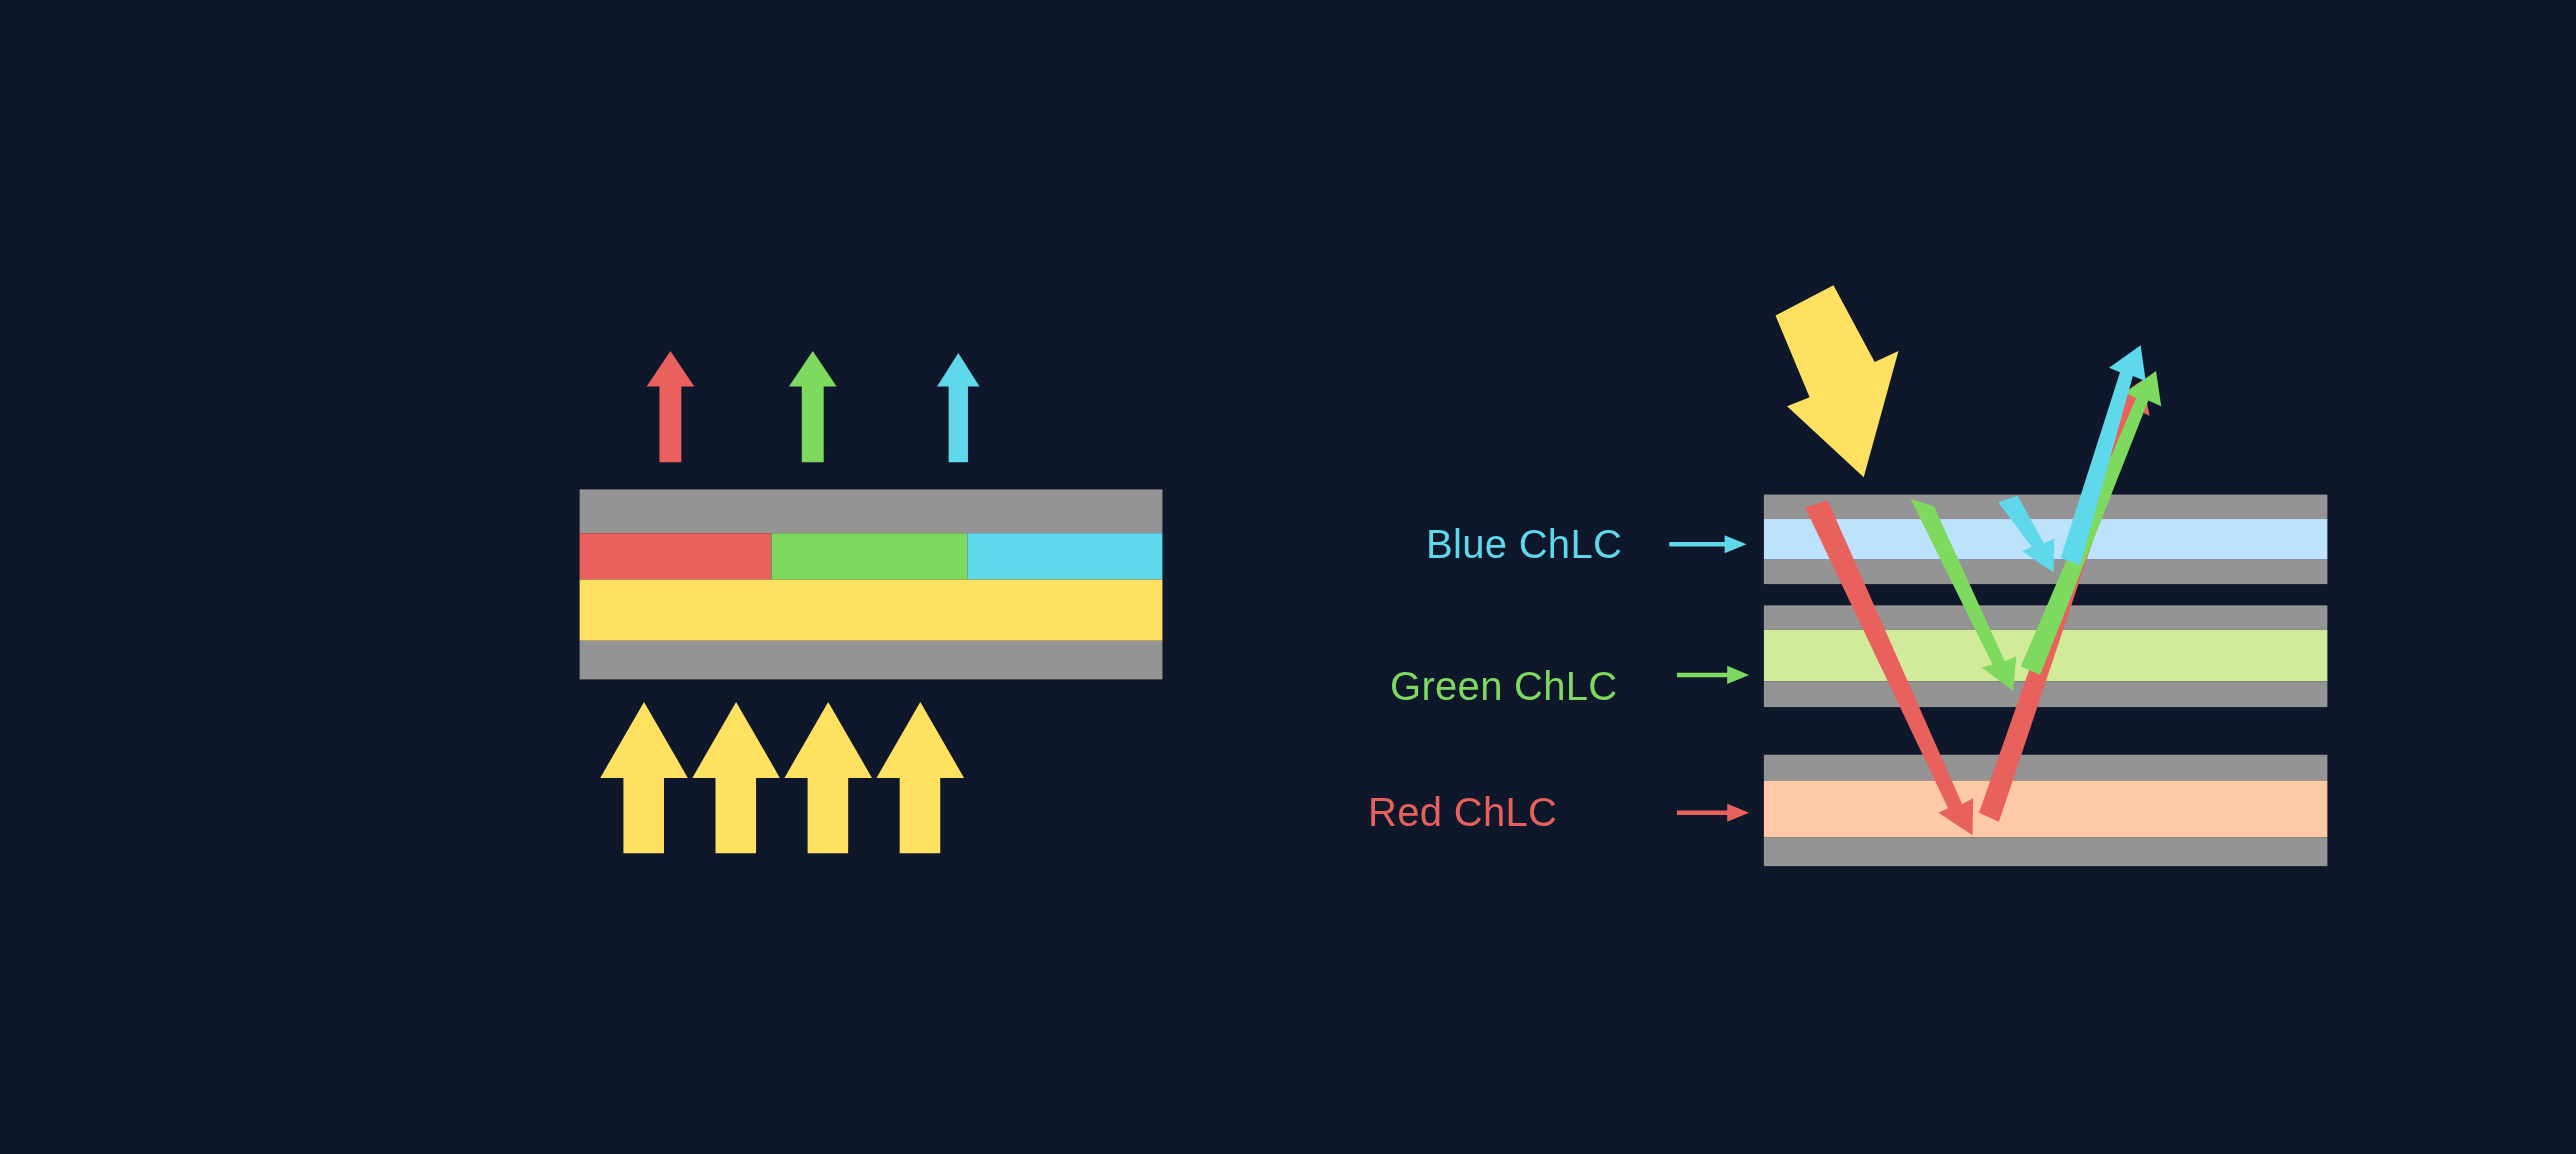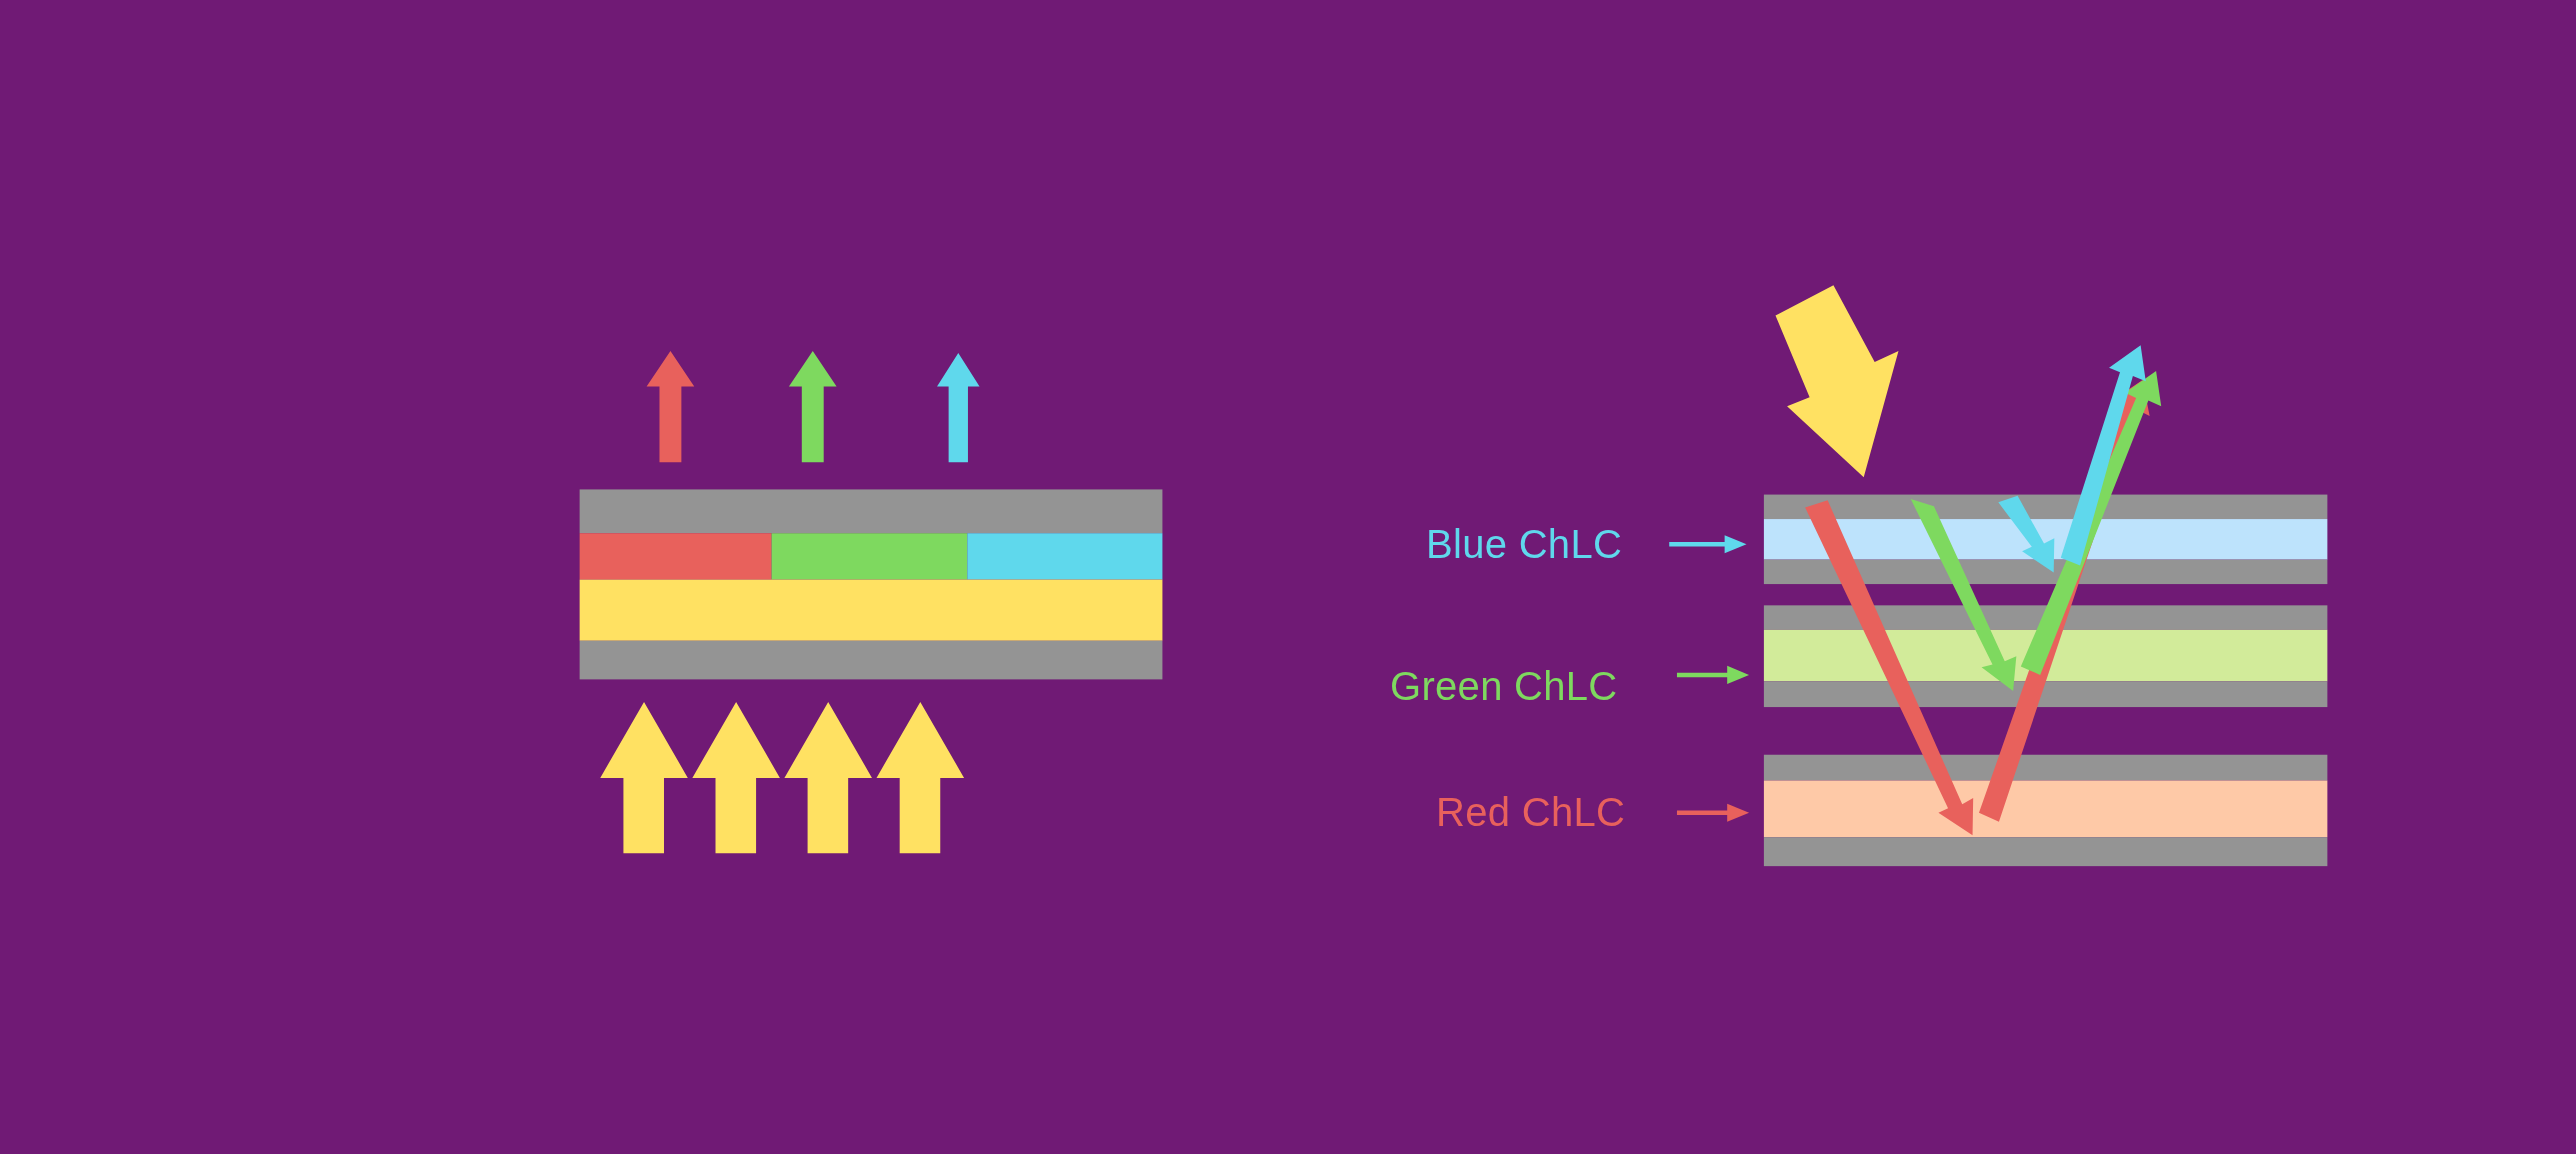--- a/index.html
+++ b/index.html
@@ -6,7 +6,7 @@
   #stage{
     position:relative;
     width:2576px;height:1154px;
-    background:#701a75;
+    background:#0f172a;
     font-family:"Liberation Sans", sans-serif;
     overflow:hidden;
   }

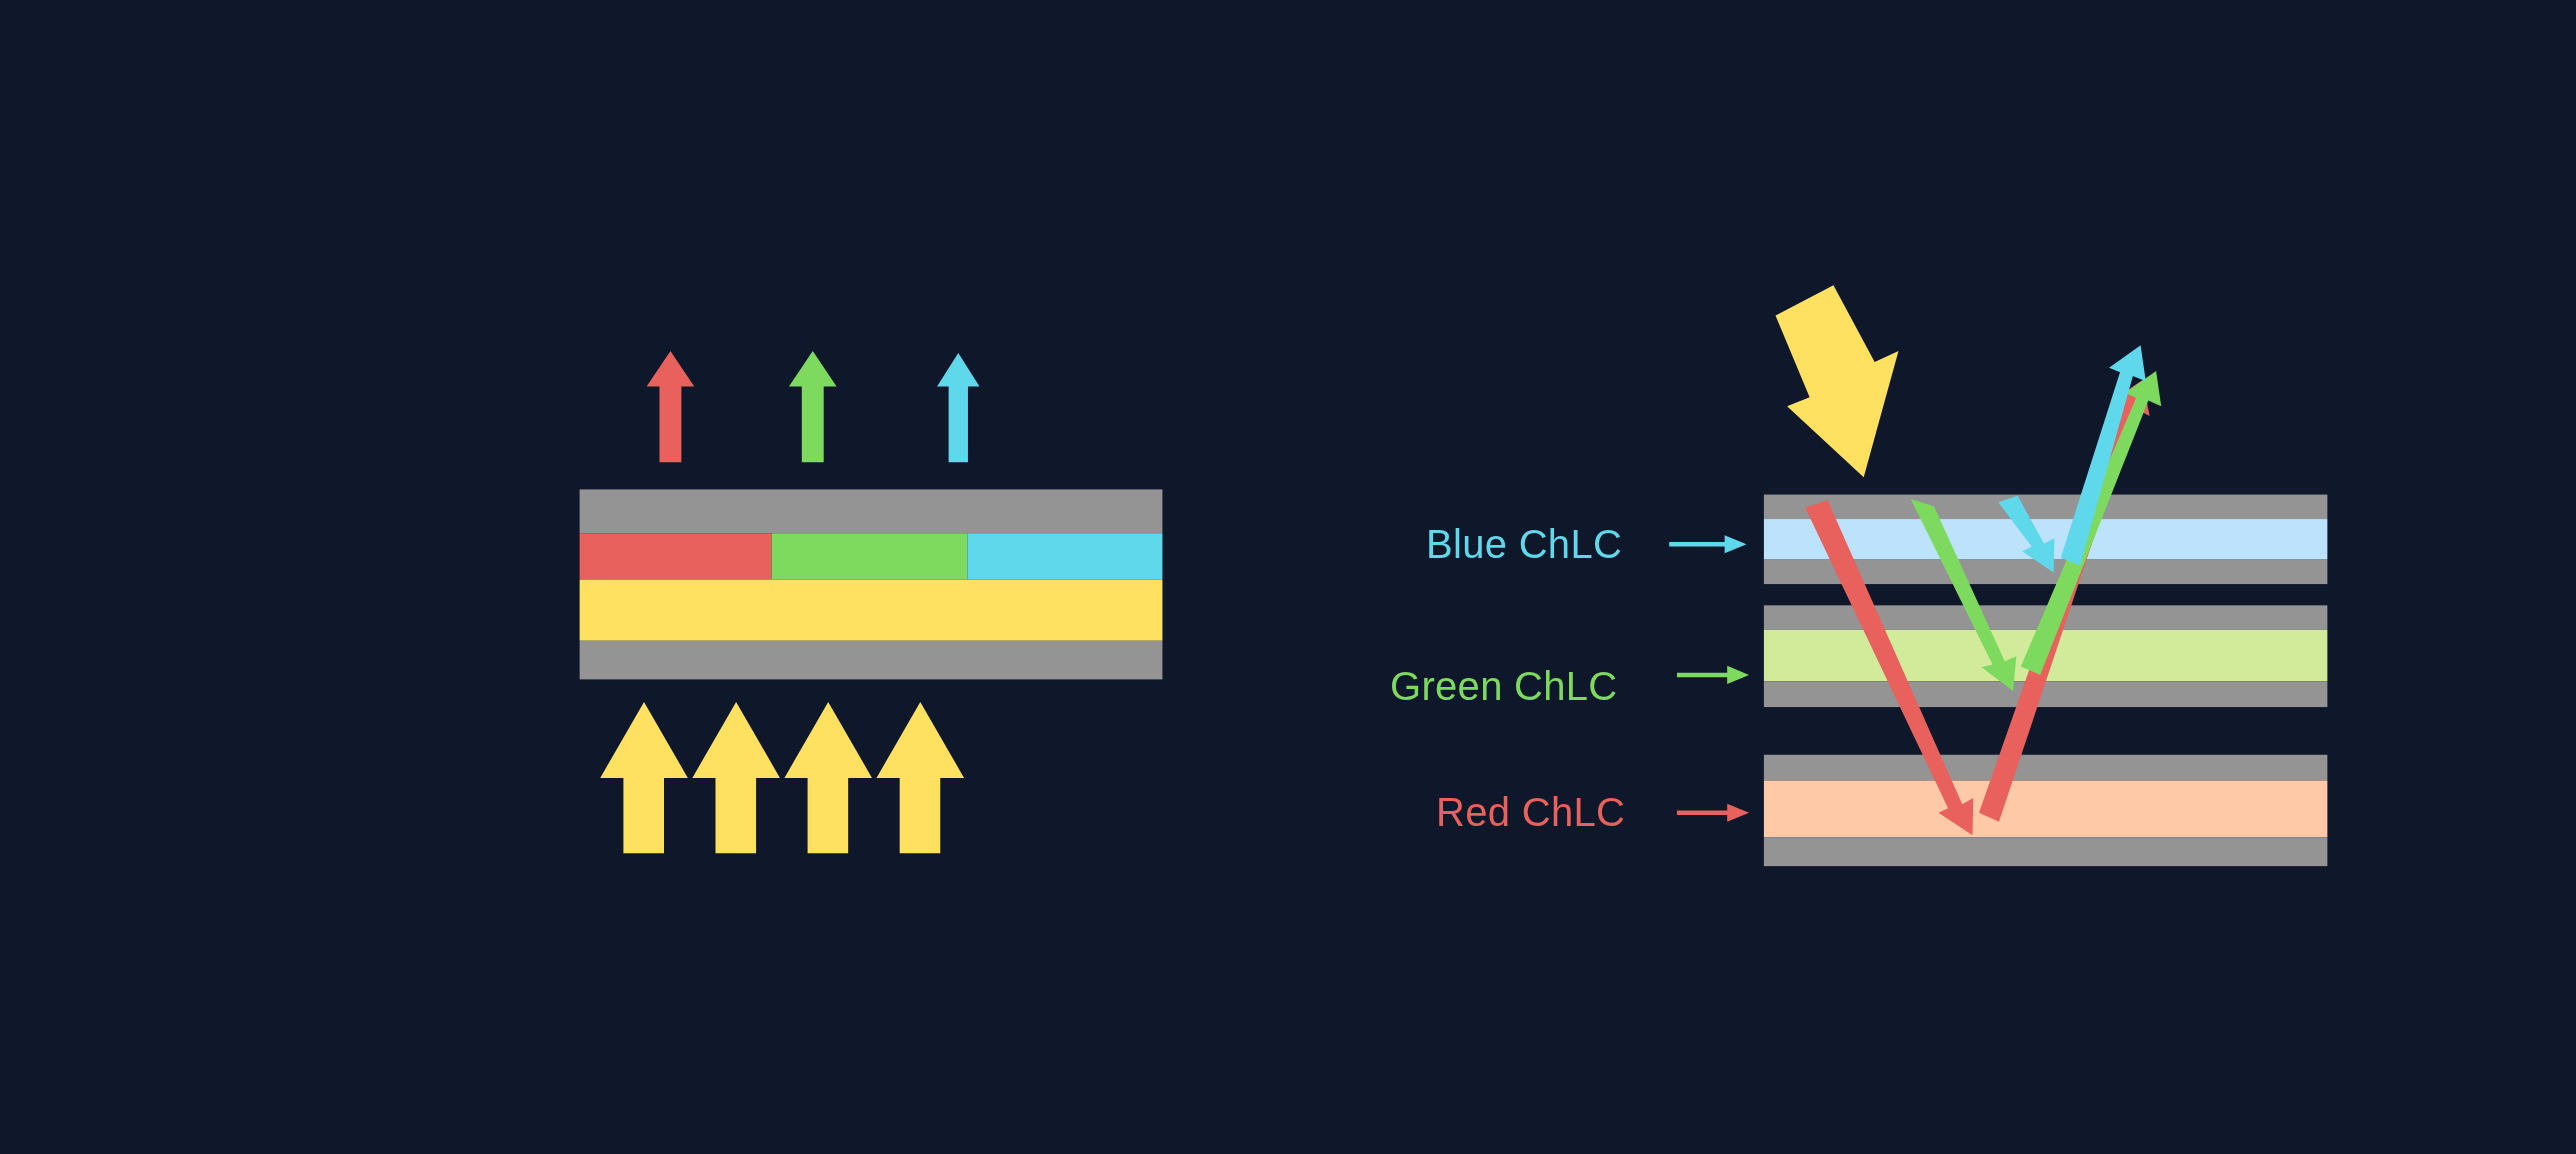--- a/index.html
+++ b/index.html
@@ -119,7 +119,7 @@
 
   <div class="lbl" style="left:1390px; top:654px; color:#7ed95f;margin-top:12px;">Green ChLC</div>
 
-  <div class="lbl" style="left:1436px; top:792px; color:#e8615c;">Red ChLC</div>
+  <div class="lbl" style="left:1368px; top:792px; color:#e8615c;">Red ChLC</div>
 
 </div>
 

